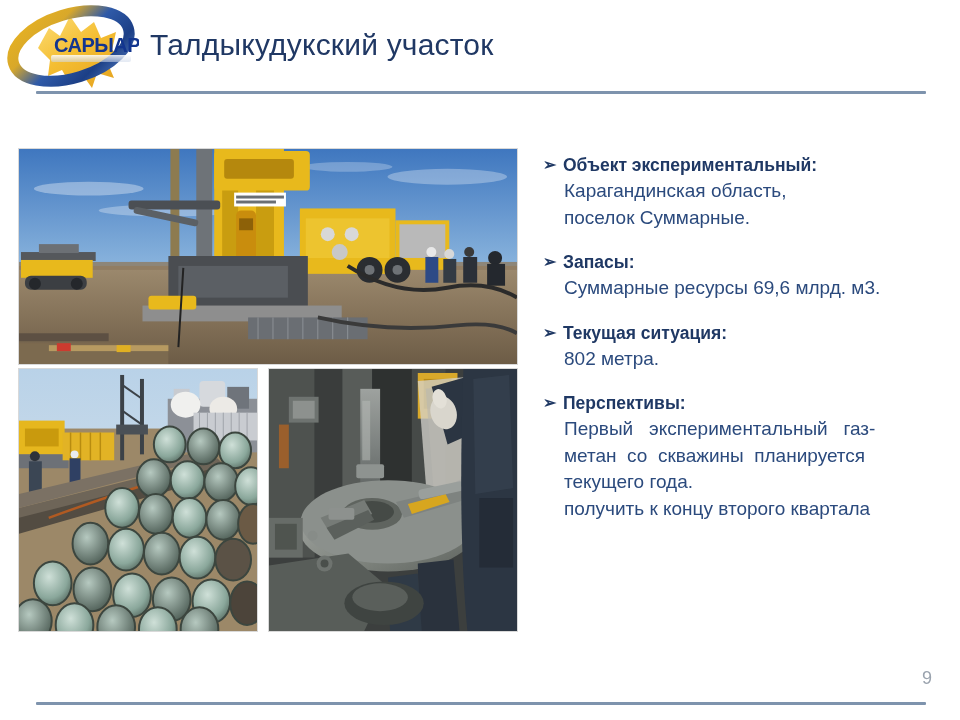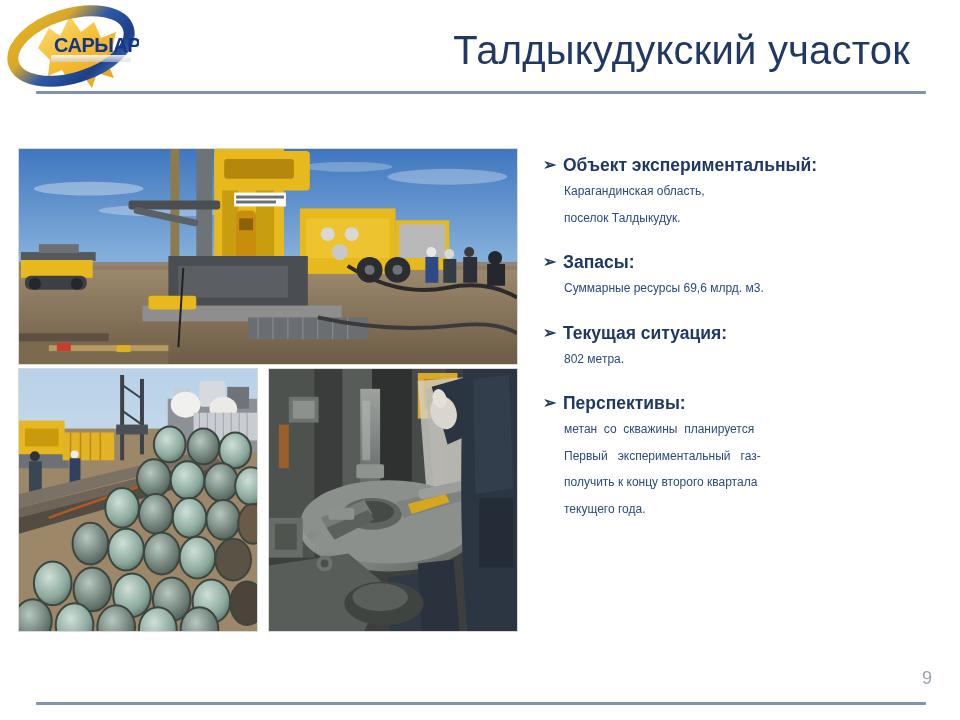--- a/index.html
+++ b/index.html
@@ -37,8 +37,8 @@
     left: 150px;
     top: 28px;
     width: 760px;
-    text-align: right;
-    font-size: 40px;
+    text-align: left;
+    font-size: 30px;
     font-weight: 400;
     color: #203864;
     letter-spacing: 0.2px;

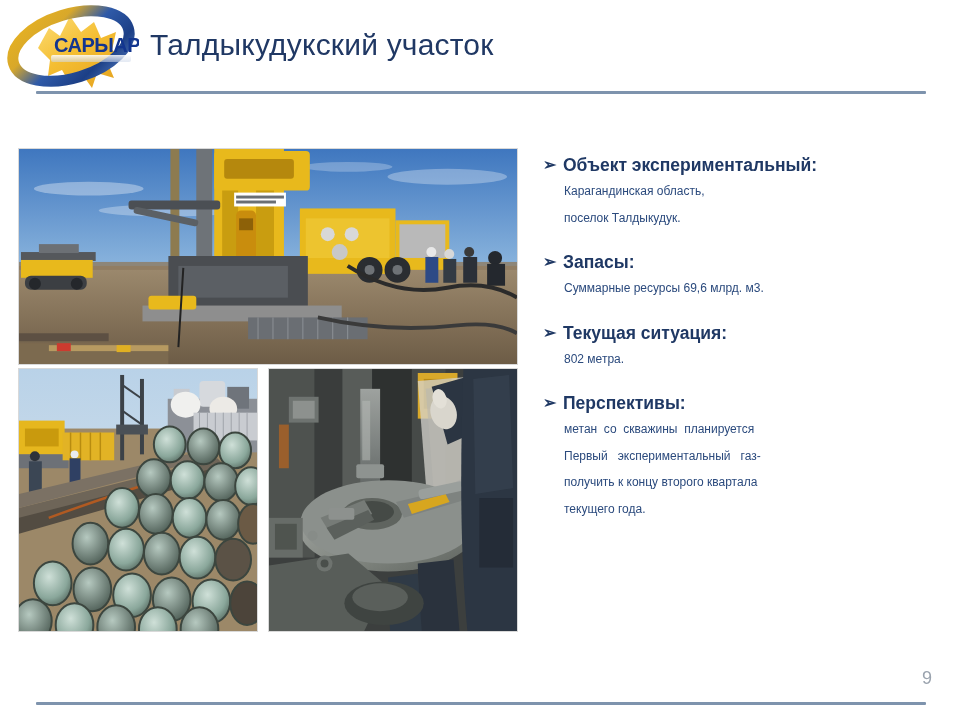--- a/index.html
+++ b/index.html
@@ -100,7 +100,7 @@
 
   .bullet-line {
     margin-left: 21px;
-    font-size: 12px;
+    font-size: 19px;
     font-weight: normal;
     color: #2b4a7d;
     line-height: 26.5px;

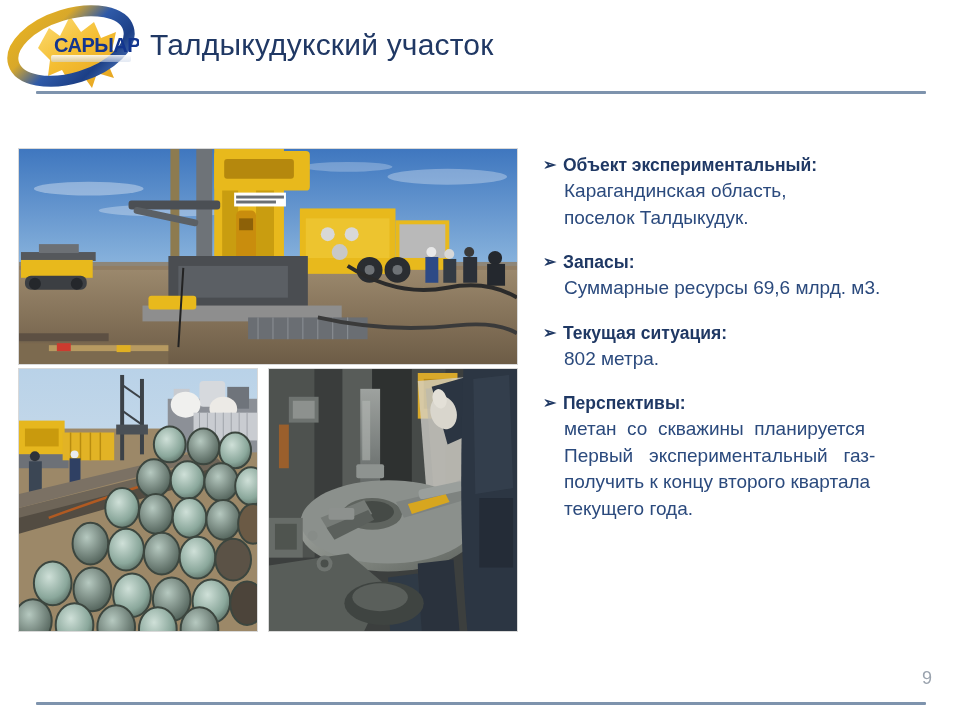--- a/index.html
+++ b/index.html
@@ -466,7 +466,7 @@
         <span class="bullet-head-text">Объект экспериментальный:</span>
       </div>
       <div class="bullet-line nojust">Карагандинская область,</div>
-      <div class="bullet-line nojust">поселок Талдыкудук.</div>
+      <div class="bullet-line nojust">поселок Суммарные.</div>
     </div>
 
     <div class="bullet-group">

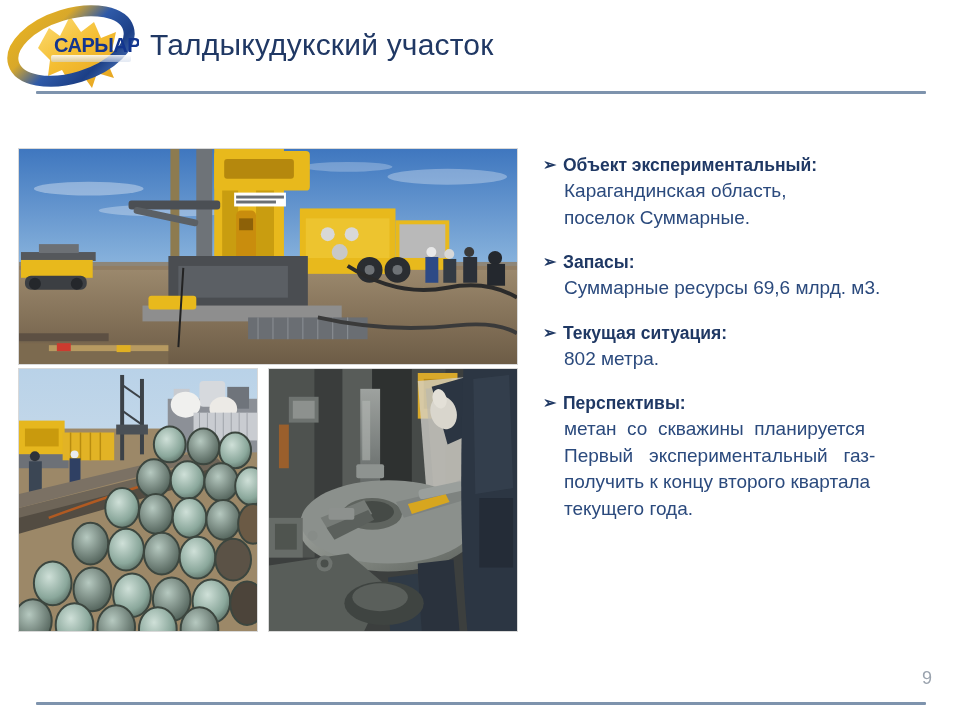--- a/index.html
+++ b/index.html
@@ -490,8 +490,8 @@
         <span class="bullet-marker">➢</span>
         <span class="bullet-head-text">Перспективы:</span>
       </div>
+      <div class="bullet-line nojust">Первый   экспериментальный   газ-</div>
       <div class="bullet-line nojust">метан  со  скважины  планируется</div>
-      <div class="bullet-line nojust">Первый   экспериментальный   газ-</div>
       <div class="bullet-line nojust">получить к концу второго квартала</div>
       <div class="bullet-line nojust">текущего года.</div>
     </div>

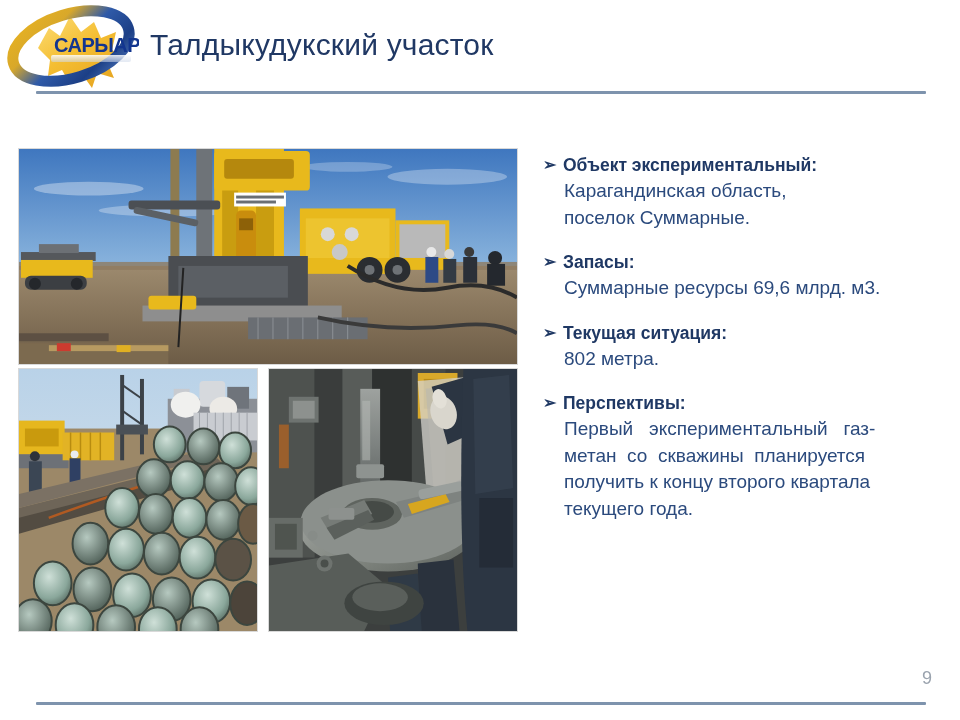--- a/index.html
+++ b/index.html
@@ -492,8 +492,8 @@
       </div>
       <div class="bullet-line nojust">Первый   экспериментальный   газ-</div>
       <div class="bullet-line nojust">метан  со  скважины  планируется</div>
+      <div class="bullet-line nojust">текущего года.</div>
       <div class="bullet-line nojust">получить к концу второго квартала</div>
-      <div class="bullet-line nojust">текущего года.</div>
     </div>
 
   </div>

